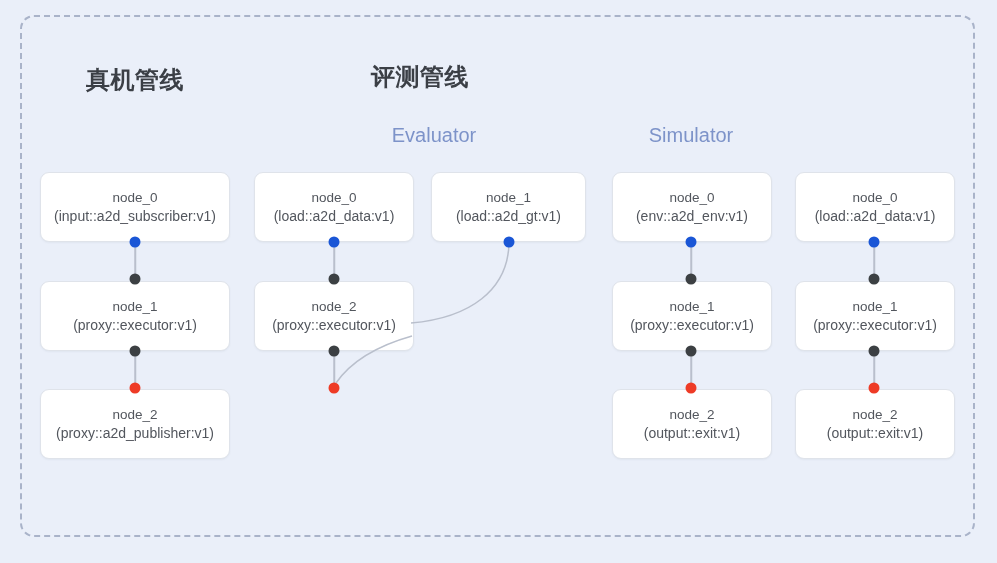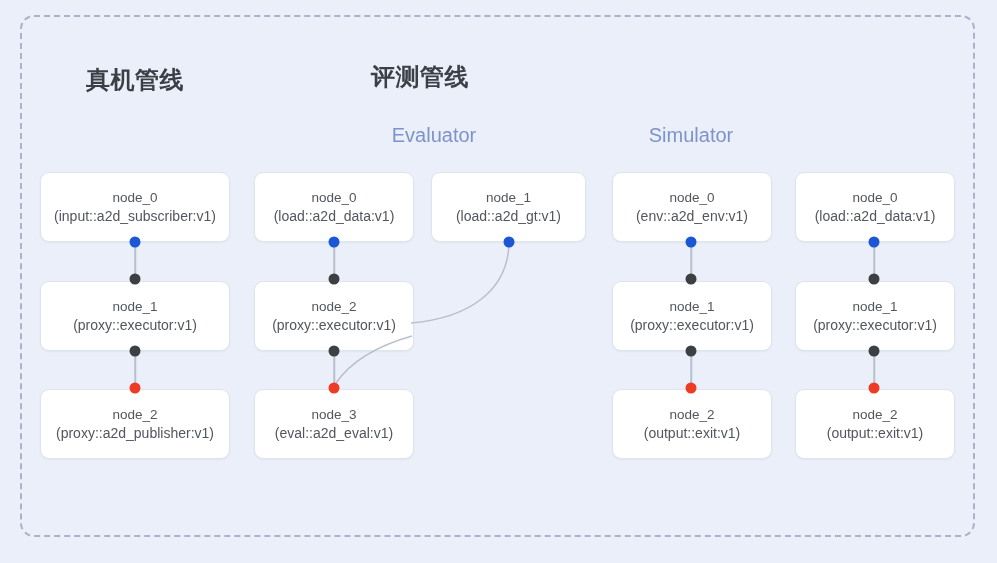--- a/index.html
+++ b/index.html
@@ -171,10 +171,6 @@
   <div class="dot dot-black" style="left:334px; top:351px;"></div>
   <div class="dot dot-red" style="left:334px; top:388px;"></div>
 
-  <div class="node" style="left:254px; top:389px; width:160px; height:70px;">
-    <div class="node-id">node_3</div>
-    <div class="node-type">(eval::a2d_eval:v1)</div>
-  </div>
 
   <div class="node" style="left:612px; top:172px; width:160px; height:70px;">
     <div class="node-id">node_0</div>

